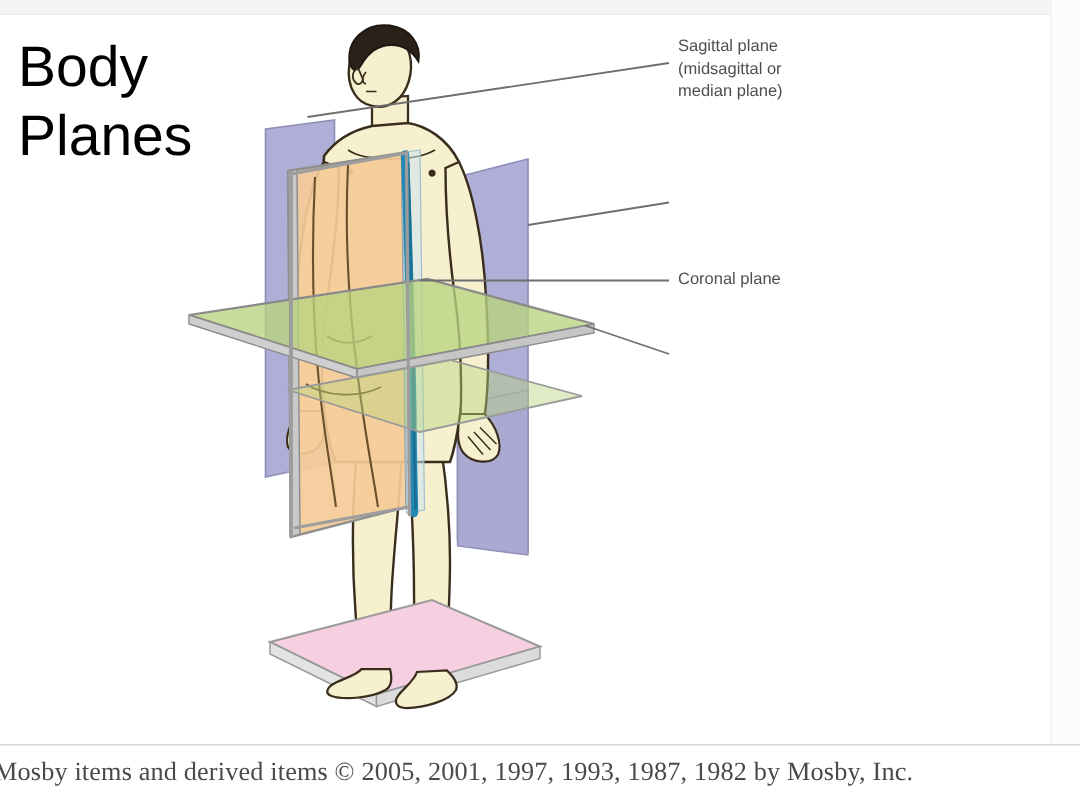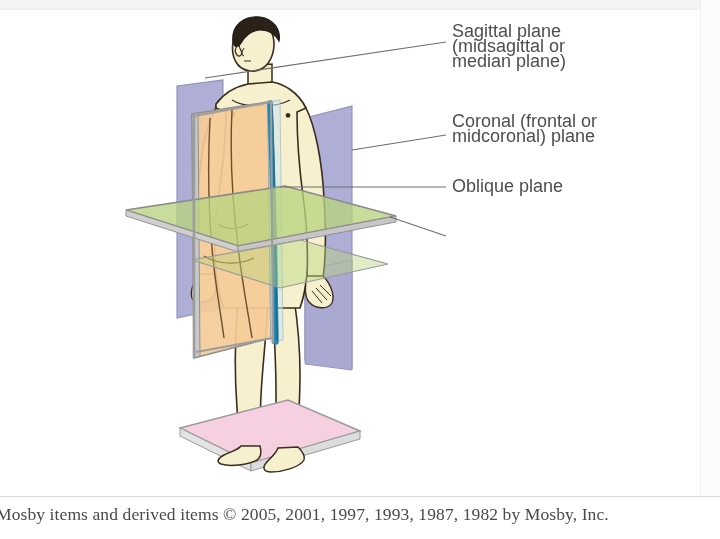--- a/index.html
+++ b/index.html
@@ -115,6 +115,8 @@
   <div class="top-band"></div>
   <div class="right-edge"></div>
 
+  <div id="title">Body
+Planes</div>
 
   <div id="figure">
     <svg width="320" height="480" viewBox="0 0 320 480" xmlns="http://www.w3.org/2000/svg">

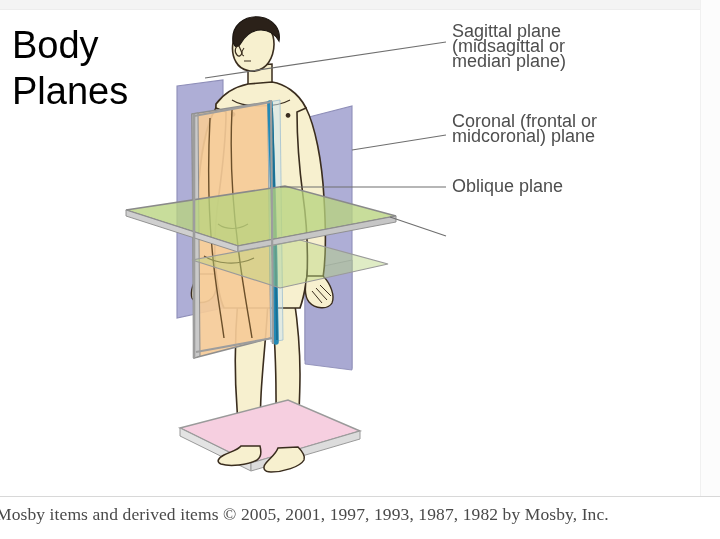--- a/index.html
+++ b/index.html
@@ -68,7 +68,7 @@
   .callout {
     position: absolute;
     font-family: "Liberation Sans", sans-serif;
-    font-size: 18px;
+    font-size: 11px;
     line-height: 15px;
     color: #4e4e4e;
     white-space: pre-line;

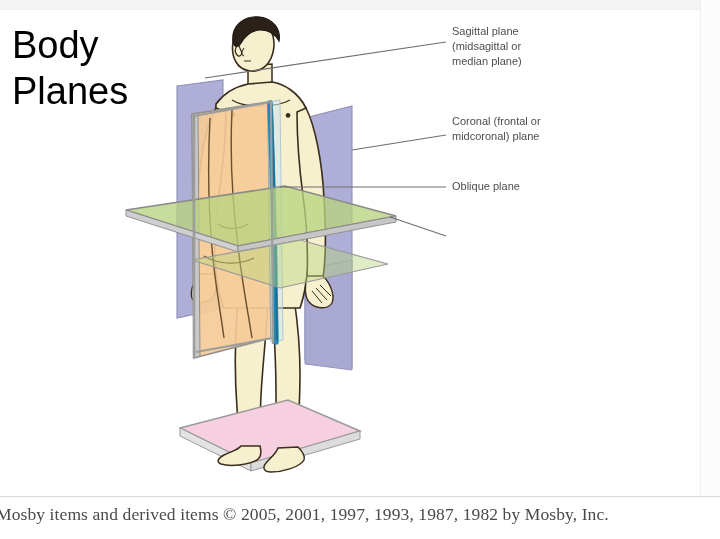--- a/index.html
+++ b/index.html
@@ -252,8 +252,6 @@
 (midsagittal or
 median plane)</div>
 
-  <div class="callout" id="callout-coronal">Coronal (frontal or
-midcoronal) plane</div>
 
   <div class="callout" id="callout-oblique">Oblique plane</div>
 

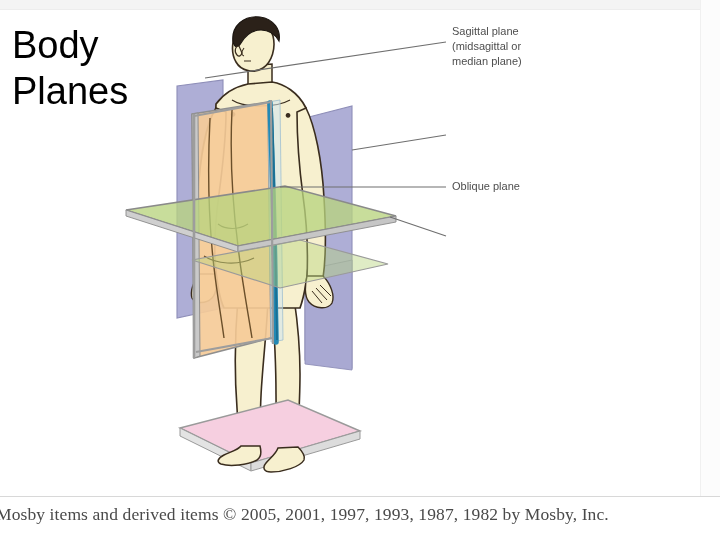--- a/index.html
+++ b/index.html
@@ -253,7 +253,7 @@
 median plane)</div>
 
 
-  <div class="callout" id="callout-oblique">Oblique plane</div>
+  <div class="callout" id="callout-oblique">Coronal plane</div>
 
 
   <div id="footer-rule"></div>

